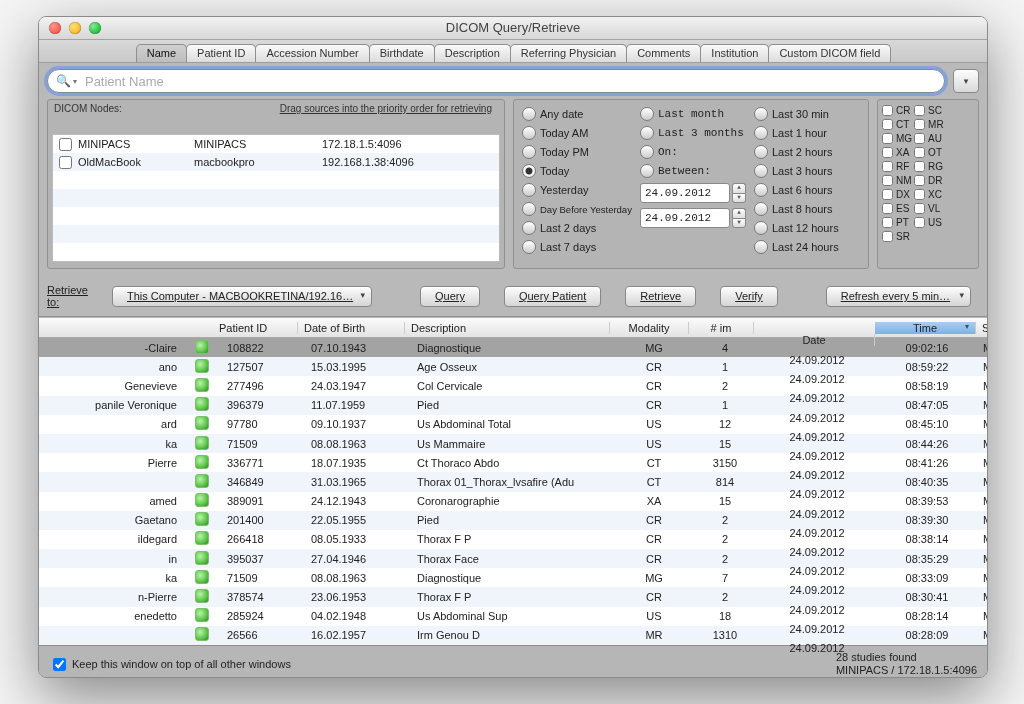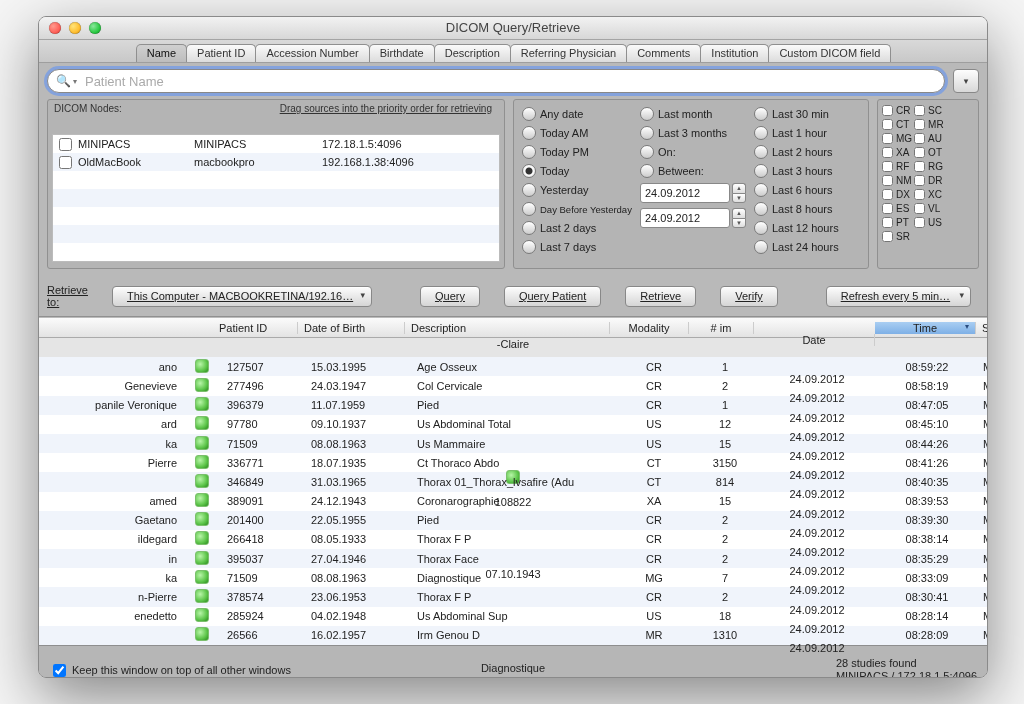--- a/index.html
+++ b/index.html
@@ -42,7 +42,7 @@
   .date-panel{flex:1;border:1px solid #909090;background:#b4b4b4;border-radius:3px;padding:6px 8px;display:flex;}
   .date-col{display:flex;flex-direction:column;gap:3px;}
   .date-col.c1{flex:0 0 118px;}
-  .date-col.c2{flex:0 0 112px;}
+  .date-col.c2{flex:0 0 112px;font-family:Liberation Mono, monospace;}
   .date-col.c3{flex:1;padding-left:2px;}
   .radio-row{display:flex;align-items:center;gap:4px;font-size:11px;color:#222;height:16px;}
   .radio-row.small{font-size:9.5px;}

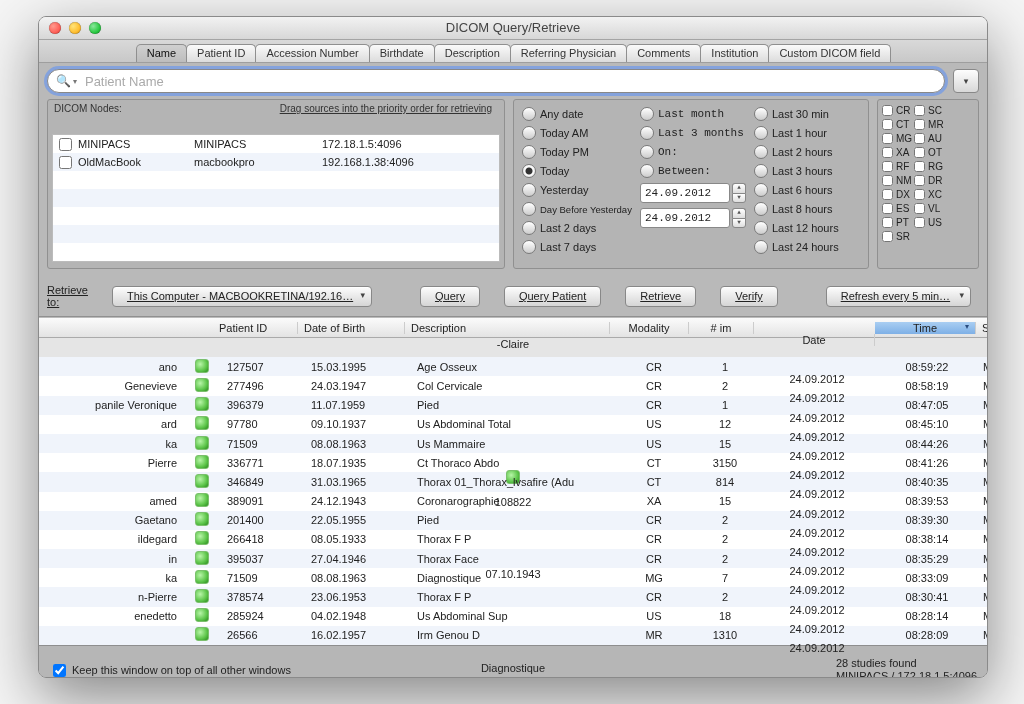--- a/index.html
+++ b/index.html
@@ -83,7 +83,7 @@
   .col-src{flex:1;}
   .trow{height:19.2px;font-size:11px;}
   .trow:nth-child(even){background:#f0f4fb;}
-  .trow.sel{background:#e5e5e5;flex-direction:column;}
+  .trow.sel{background:#a3a3a3;}
   .td{padding:0 6px;white-space:nowrap;overflow:hidden;}
   .status-dot{display:inline-block;width:12px;height:12px;border-radius:3px;background:radial-gradient(circle at 35% 35%,#b8f5a8,#5dc54a 60%,#2a8a1e);border:1px solid #7bbf6d;}
   .footer{display:flex;align-items:center;padding:11px 10px;background:#b6b6b6;border-top:1px solid #8e8e8e;font-size:11px;}

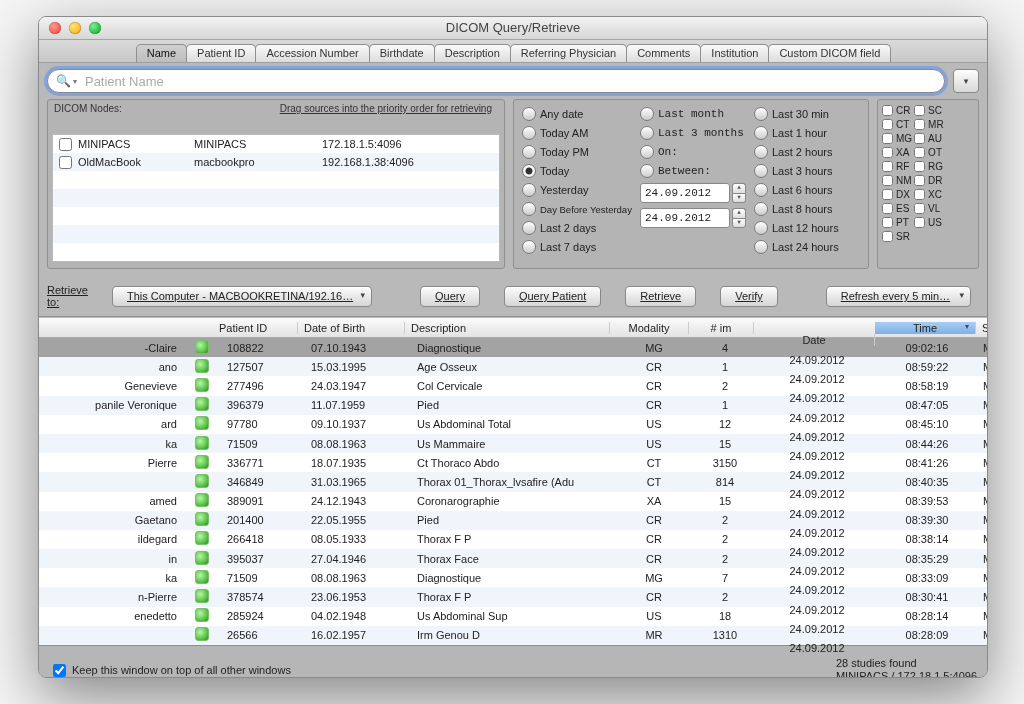--- a/index.html
+++ b/index.html
@@ -86,7 +86,7 @@
   .trow.sel{background:#a3a3a3;}
   .td{padding:0 6px;white-space:nowrap;overflow:hidden;}
   .status-dot{display:inline-block;width:12px;height:12px;border-radius:3px;background:radial-gradient(circle at 35% 35%,#b8f5a8,#5dc54a 60%,#2a8a1e);border:1px solid #7bbf6d;}
-  .footer{display:flex;align-items:center;padding:11px 10px;background:#b6b6b6;border-top:1px solid #8e8e8e;font-size:11px;}
+  .footer{display:flex;align-items:center;padding:5px 10px;background:#b6b6b6;border-top:1px solid #8e8e8e;font-size:11px;}
   .footer input[type=checkbox]{margin-right:6px;}
   .footer .right{margin-left:auto;line-height:13px;}
 </style>

